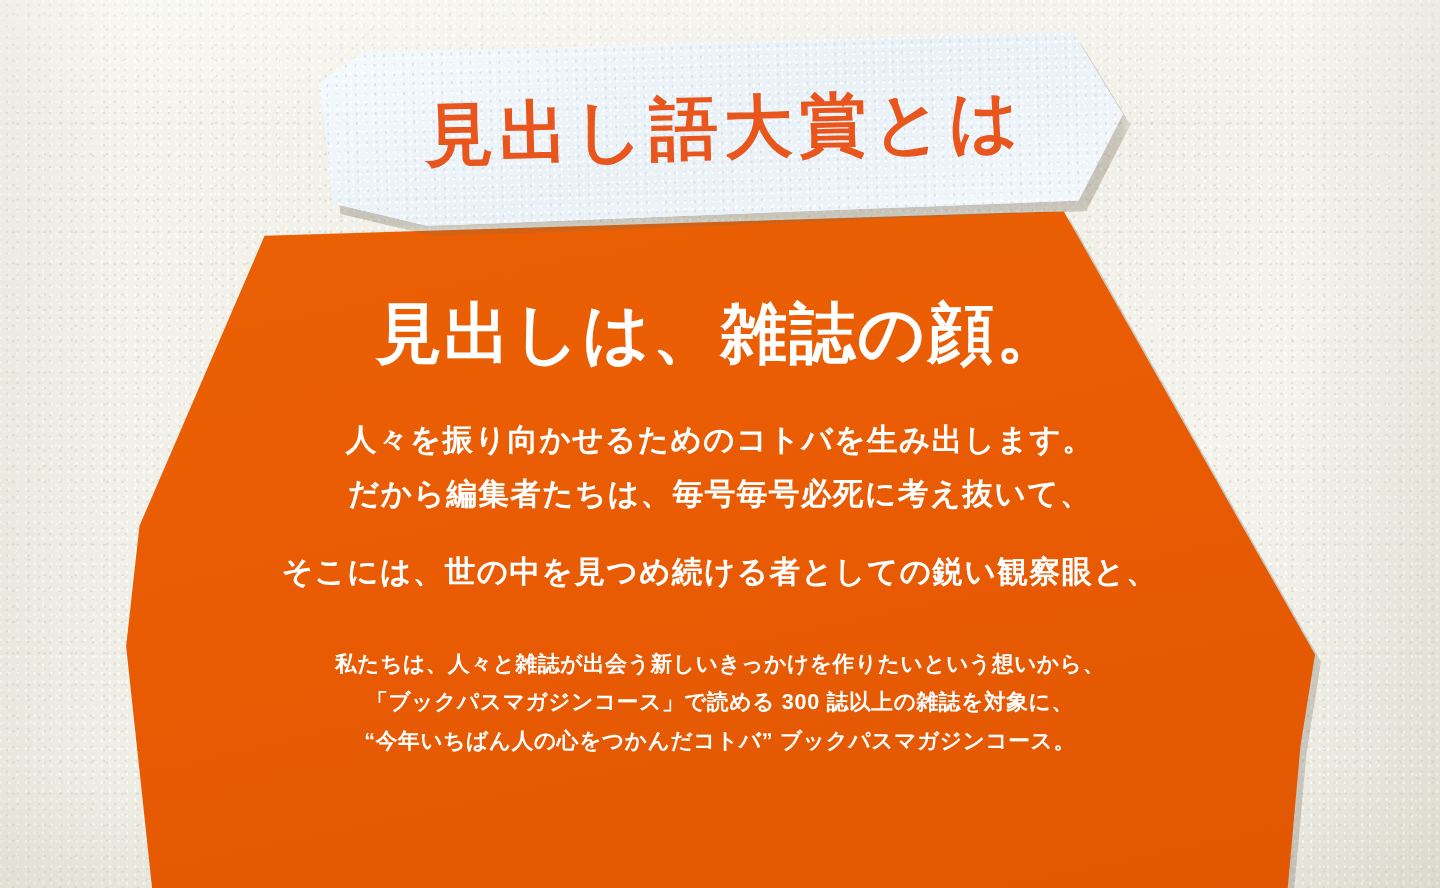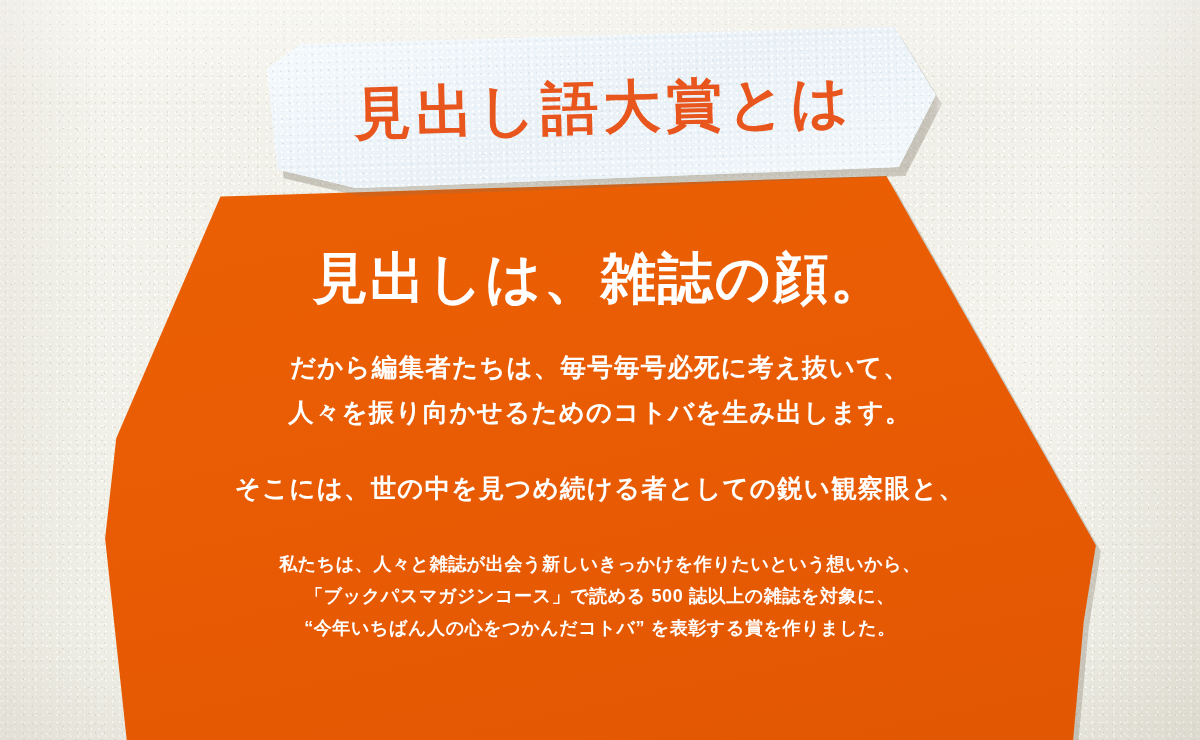--- a/index.html
+++ b/index.html
@@ -180,8 +180,8 @@
     <div class="headline">見出しは、雑誌の顔。</div>
 
     <div class="para para-1">
+      <div class="line">人々を振り向かせるためのコトバを生み出します。</div>
       <div class="line">だから編集者たちは、毎号毎号必死に考え抜いて、</div>
-      <div class="line">人々を振り向かせるためのコトバを生み出します。</div>
     </div>
 
     <div class="para para-2">

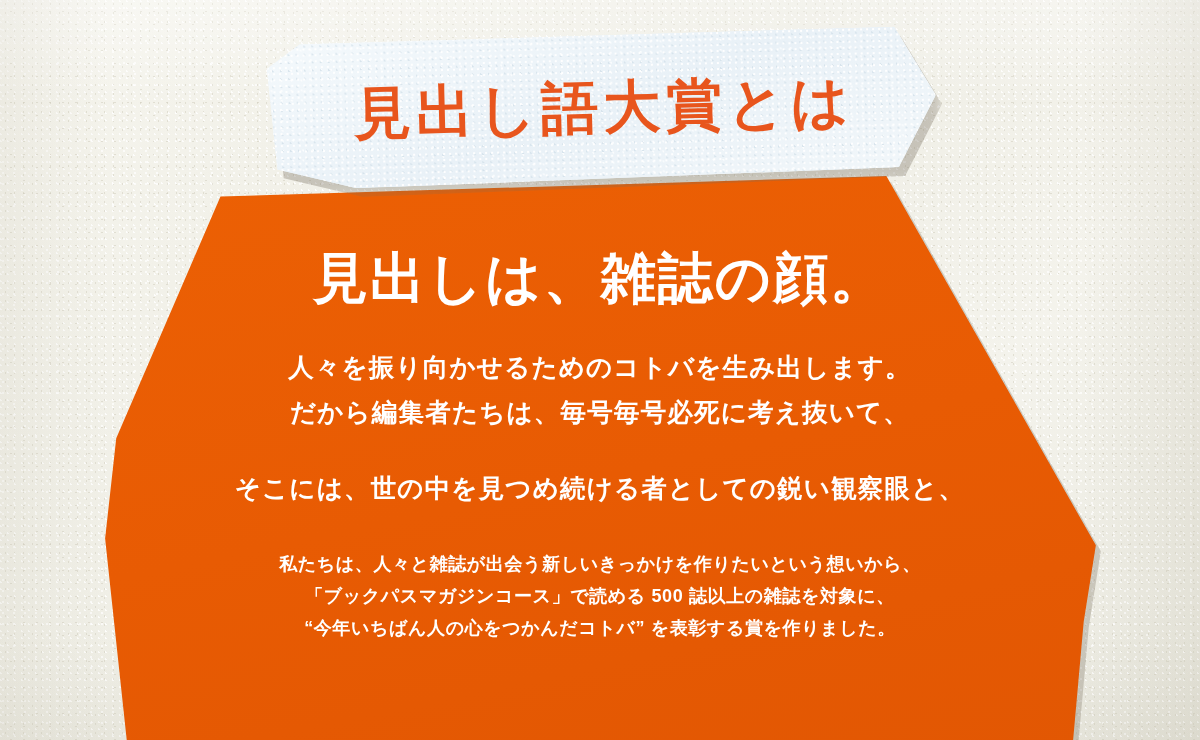--- a/index.html
+++ b/index.html
@@ -154,7 +154,7 @@
   }
 
   .para-1 { margin-top: 36px; font-size: 25.5px; letter-spacing: 1.2px; }
-  .para-2 { margin-top: 31px; font-size: 25.5px; letter-spacing: 1.2px; }
+  .para-2 { margin-top: 20px; font-size: 25.5px; letter-spacing: 1.2px; }
   .para-3 { margin-top: 36px; font-size: 18px; letter-spacing: 0.6px; }
 </style>
 </head>

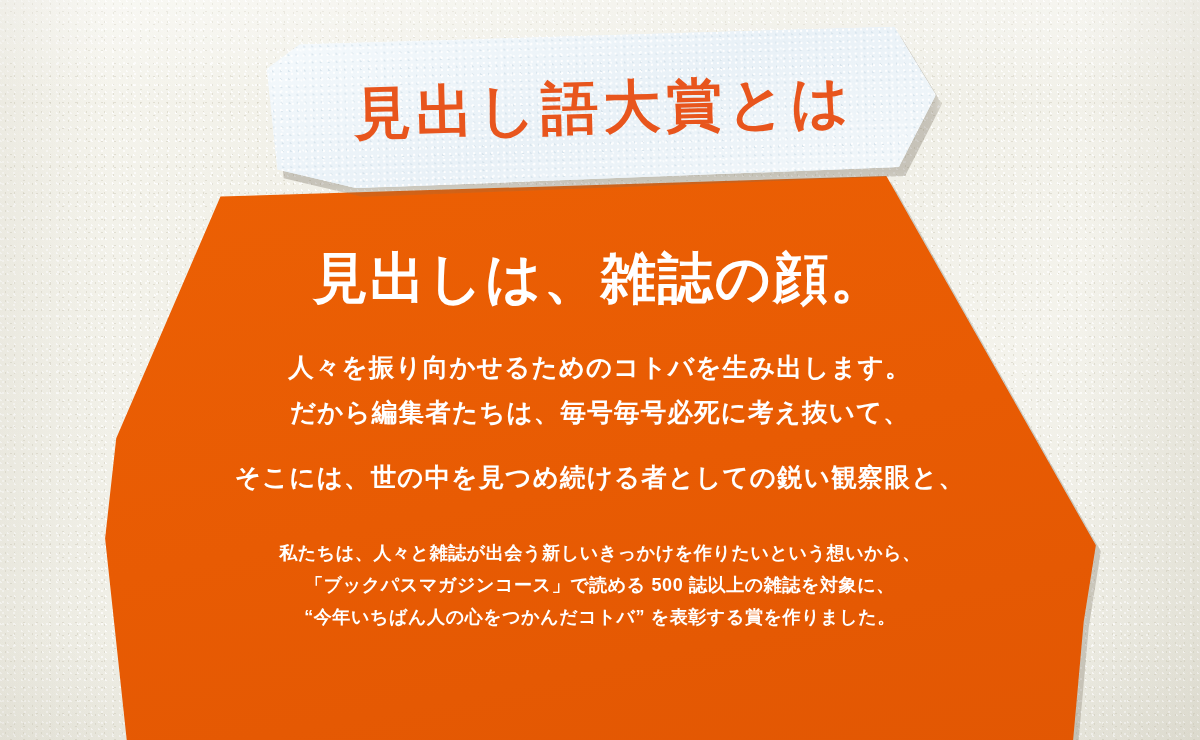--- a/index.html
+++ b/index.html
@@ -190,7 +190,7 @@
 
     <div class="para para-3">
       <div class="line">私たちは、人々と雑誌が出会う新しいきっかけを作りたいという想いから、</div>
-      <div class="line">「ブックパスマガジンコース」で読める 500 誌以上の雑誌を対象に、</div>
+      <div class="line">「ブックパスマガジンコース」で読める 300 誌以上の雑誌を対象に、</div>
       <div class="line">“今年いちばん人の心をつかんだコトバ” を表彰する賞を作りました。</div>
     </div>
 

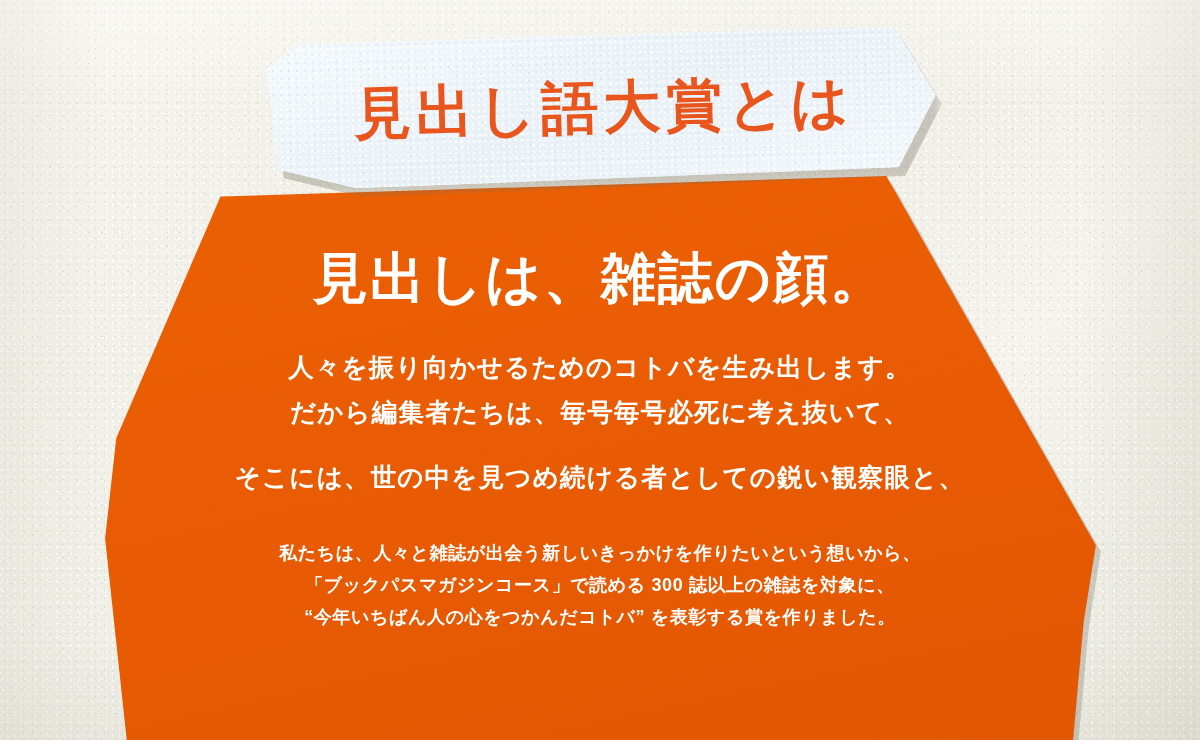--- a/index.html
+++ b/index.html
@@ -191,7 +191,7 @@
     <div class="para para-3">
       <div class="line">私たちは、人々と雑誌が出会う新しいきっかけを作りたいという想いから、</div>
       <div class="line">「ブックパスマガジンコース」で読める 300 誌以上の雑誌を対象に、</div>
-      <div class="line">“今年いちばん人の心をつかんだコトバ” を表彰する賞を作りました。</div>
+      <div class="line">“今年いちばん人の心をつかんだコトバ” ブックパスマガジンコース。</div>
     </div>
 
   </div>

